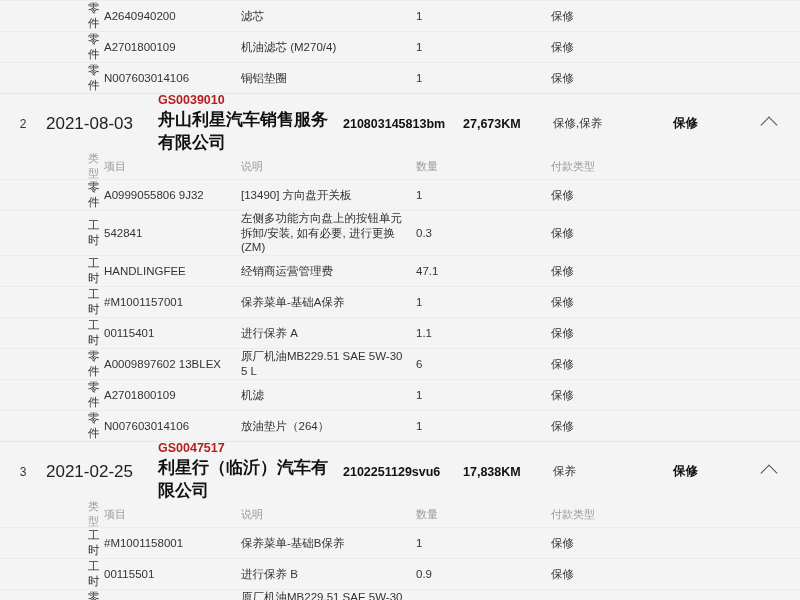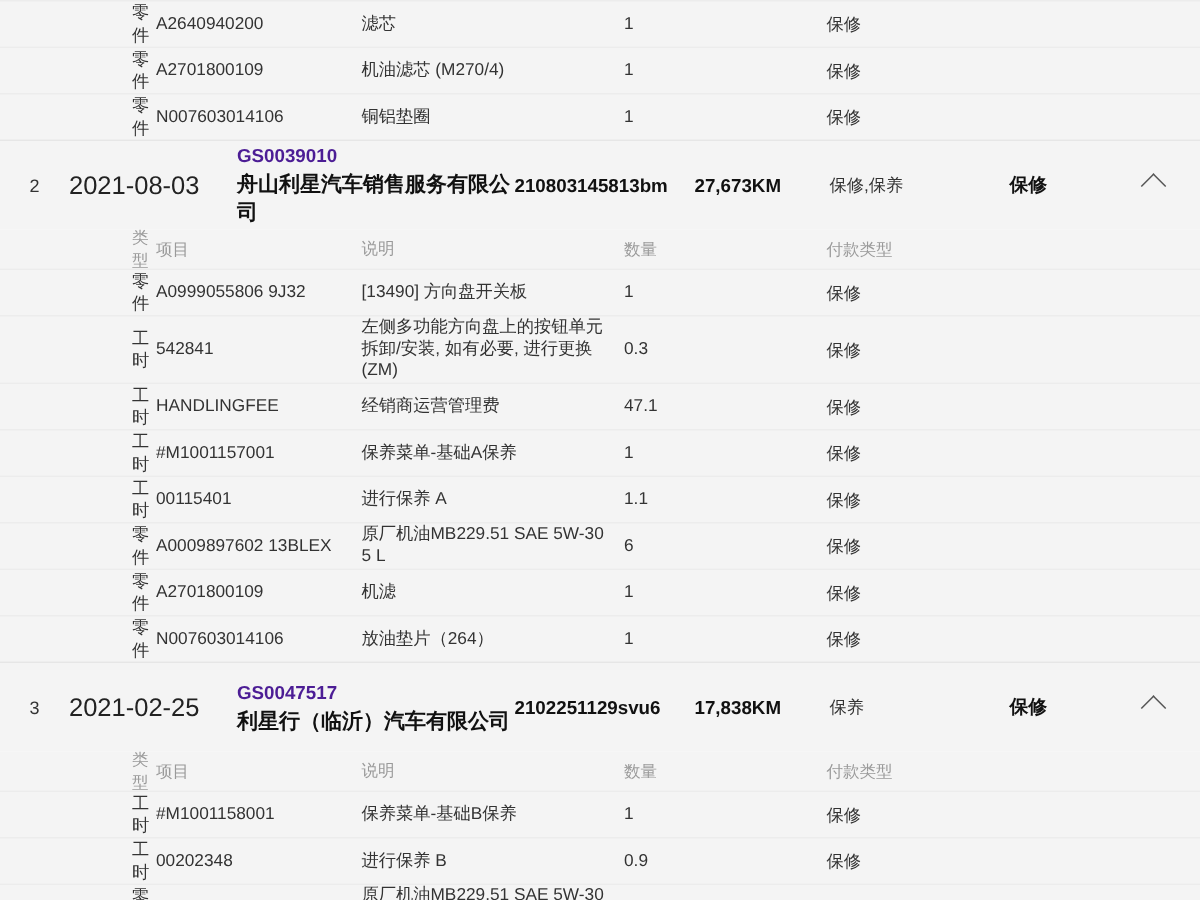--- a/index.html
+++ b/index.html
@@ -46,7 +46,7 @@
   }
   .gh-shop .code {
     font-size: 12.5px;
-    color: #4c1d95;
+    color: #b91c1c;
     font-weight: bold;
     display: block;
   }

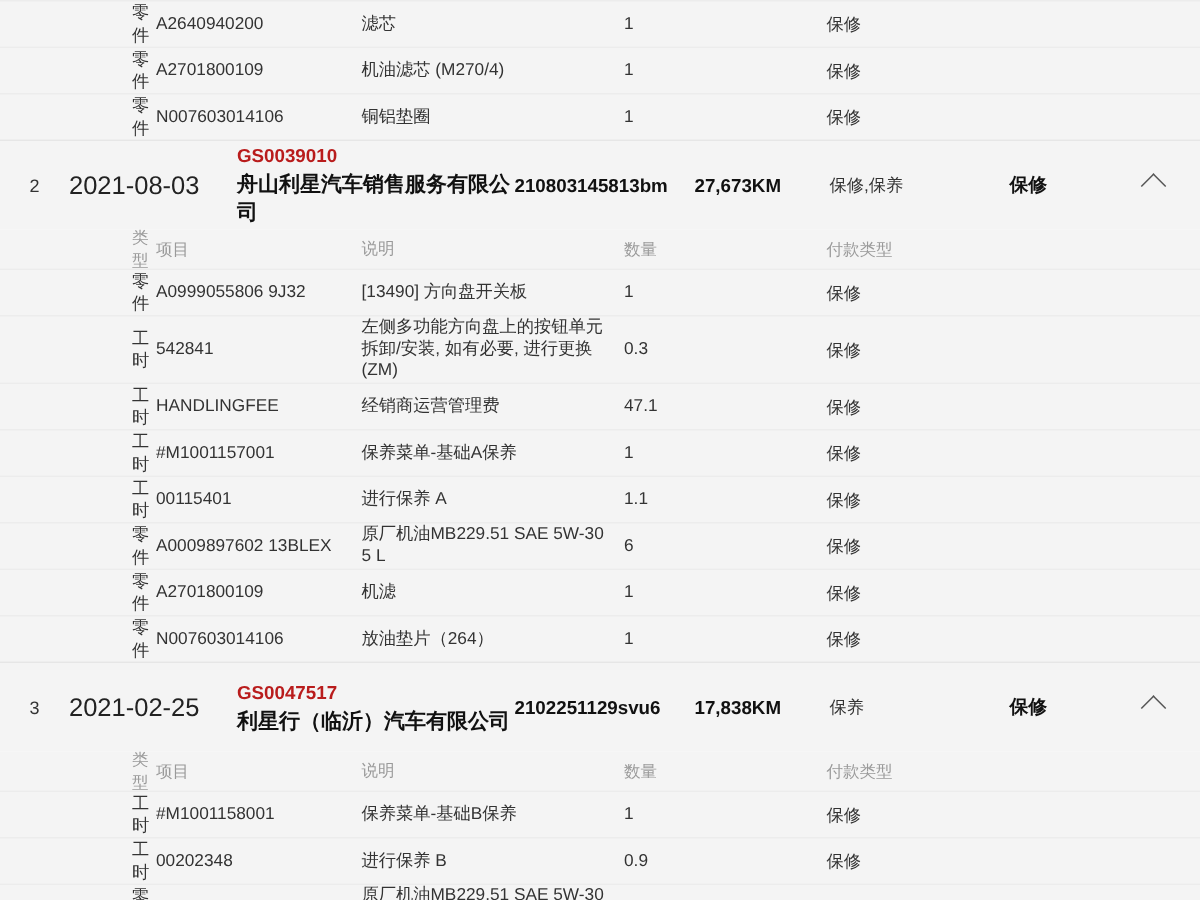--- a/index.html
+++ b/index.html
@@ -51,7 +51,7 @@
     display: block;
   }
   .gh-shop .name {
-    font-size: 14px;
+    font-size: 17px;
     color: #111;
     font-weight: bold;
     display: block;

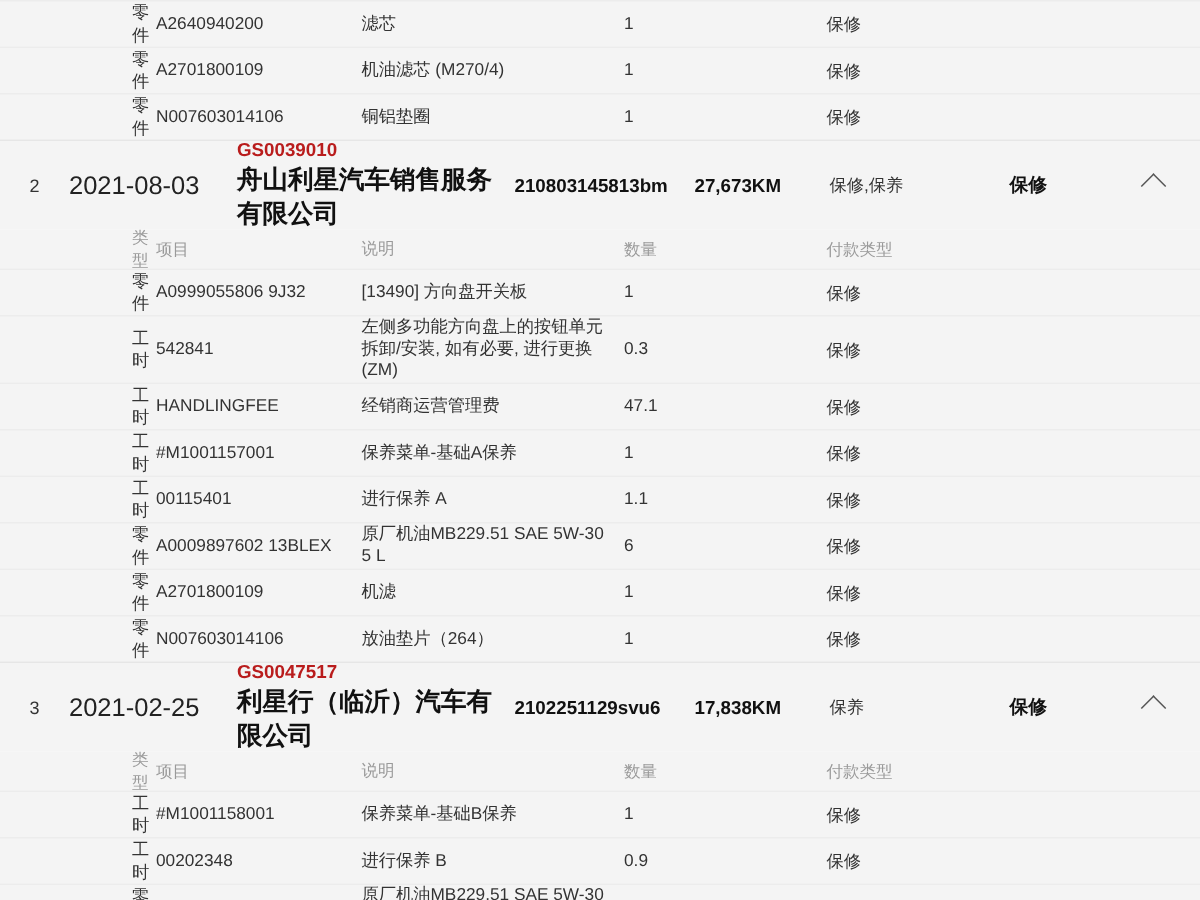--- a/index.html
+++ b/index.html
@@ -280,7 +280,7 @@
       </div>
       <div class="item-row">
         <div class="kindcell">工时</div>
-        <div class="itemcell">00202348</div>
+        <div class="itemcell">00115501</div>
         <div class="desccell">进行保养 B</div>
         <div class="qtycell">0.9</div>
         <div class="paycell">保修</div>

